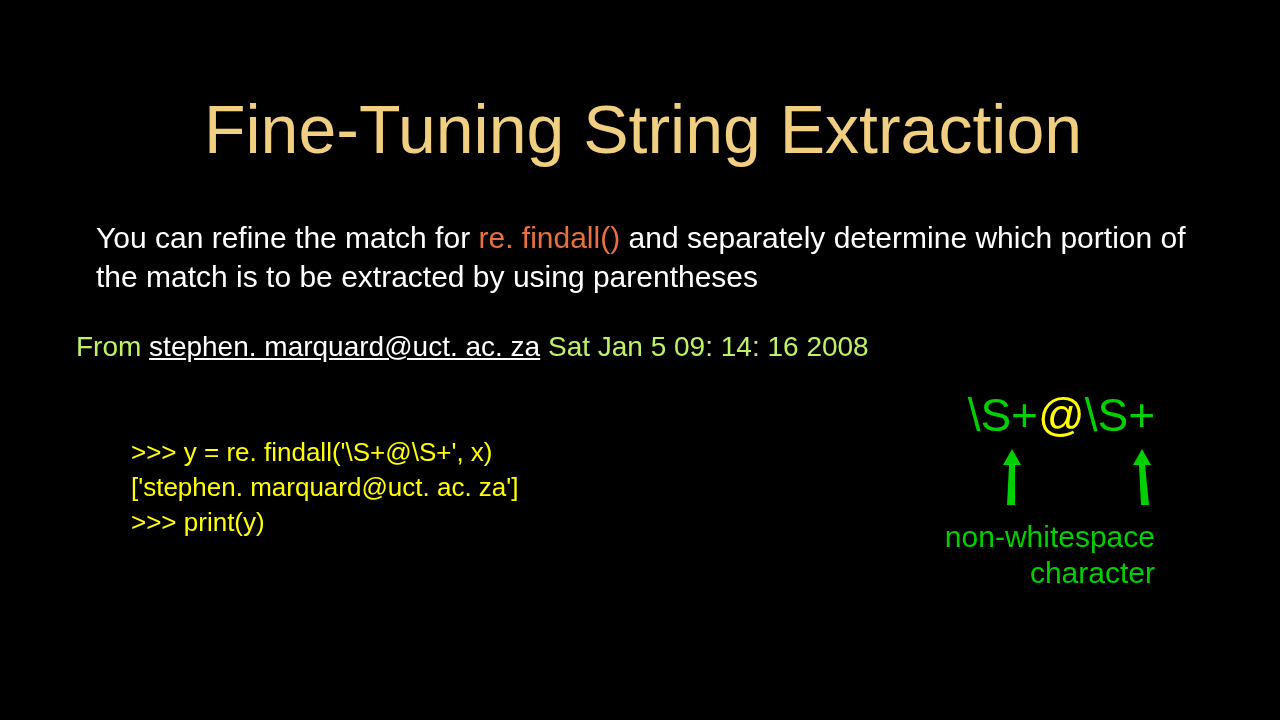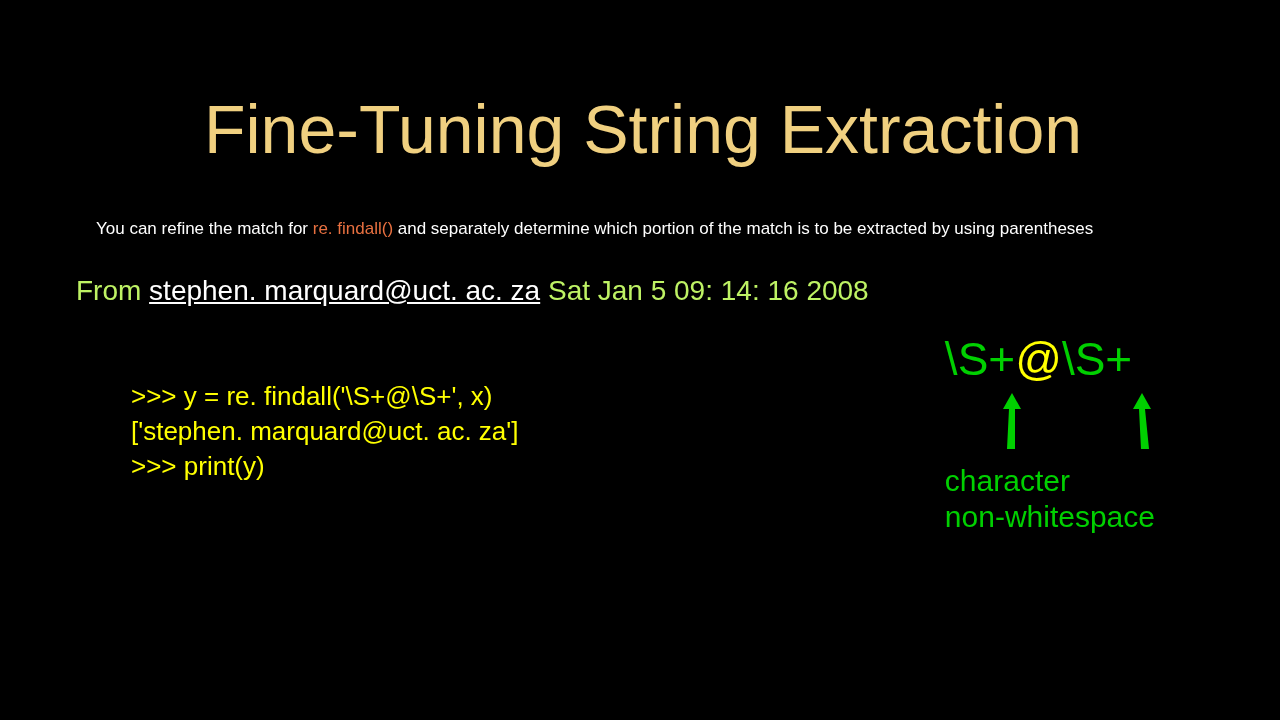--- a/index.html
+++ b/index.html
@@ -25,7 +25,7 @@
     }
     .description {
       color: #fff;
-      font-size: 17px;
+      font-size: 30px;
       line-height: 1.3;
       margin-left: 20px;
       margin-bottom: 35px;

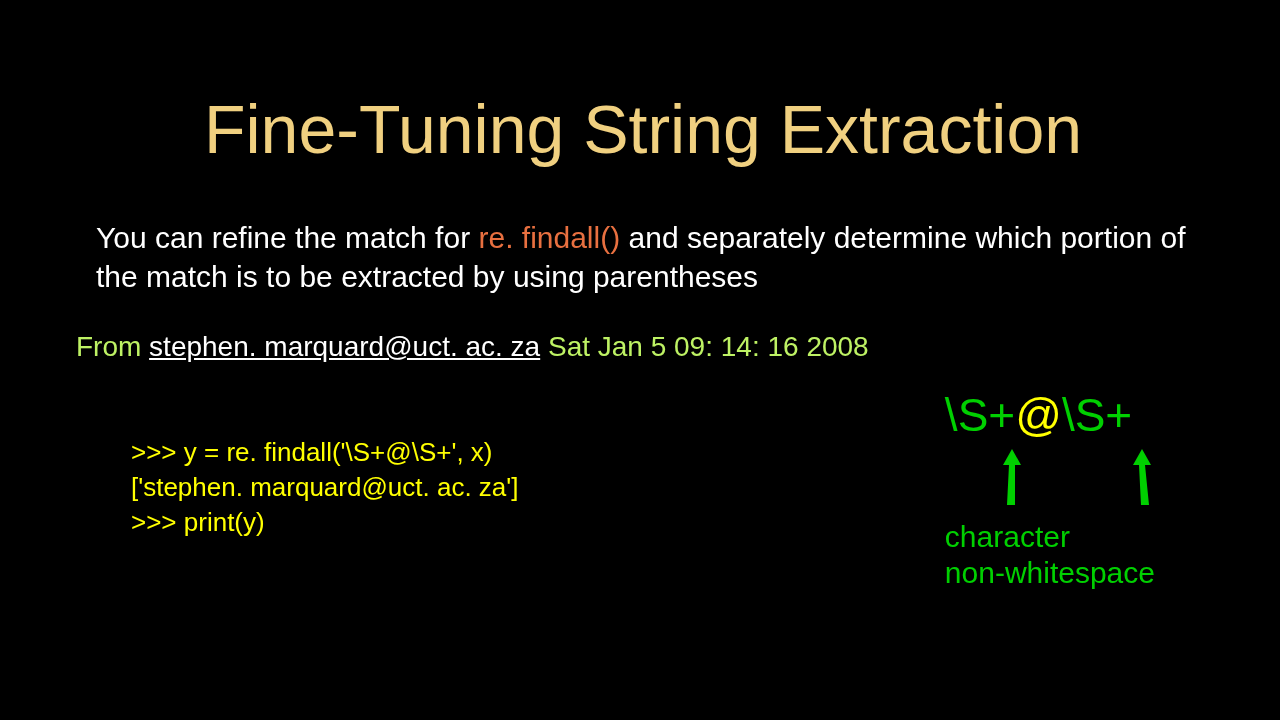--- a/index.html
+++ b/index.html
@@ -55,7 +55,7 @@
       align-items: flex-start;
     }
     .diagram {
-      text-align: left;
+      text-align: right;
       margin-right: 55px;
       margin-top: -30px;
     }

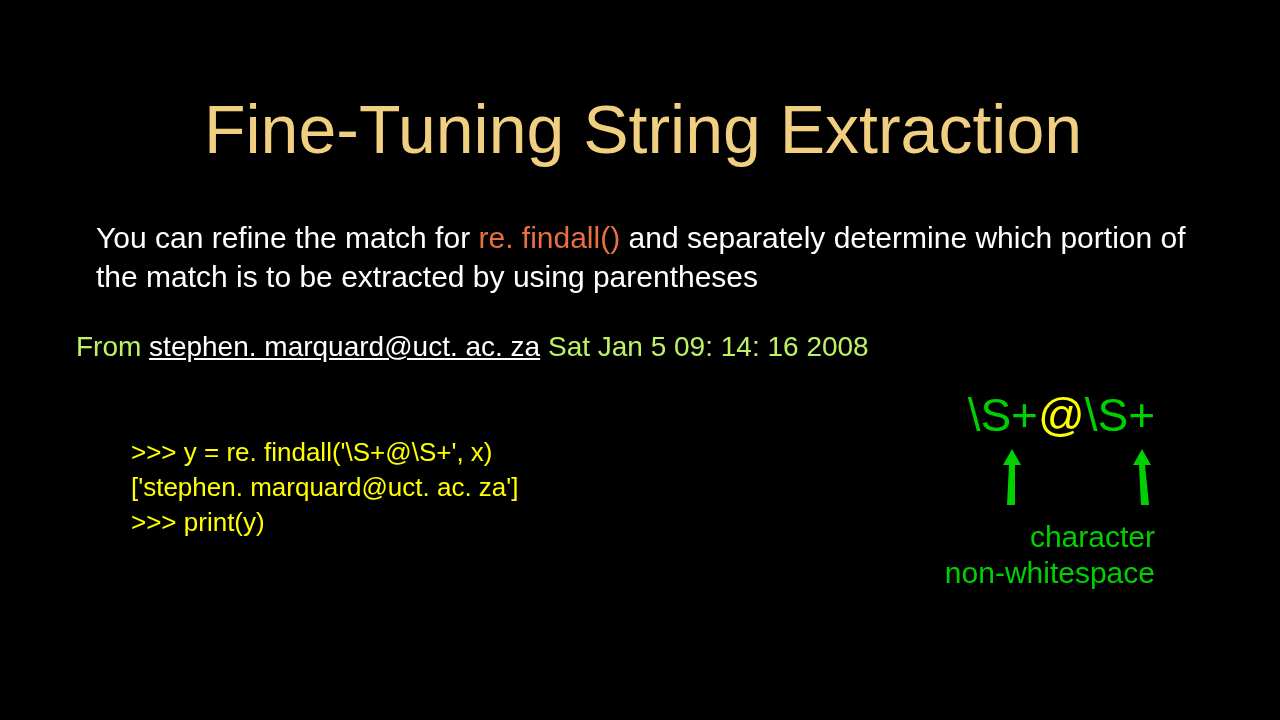--- a/index.html
+++ b/index.html
@@ -125,8 +125,8 @@
       </div>
 
       <div class="annotation">
+        <div>non-whitespace</div>
         <div>character</div>
-        <div>non-whitespace</div>
       </div>
     </div>
   </div>

